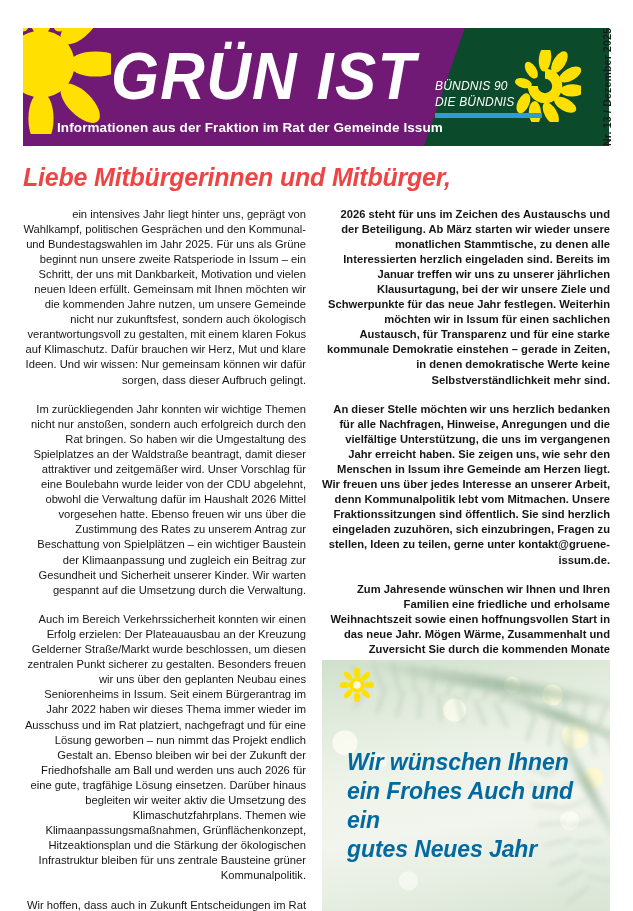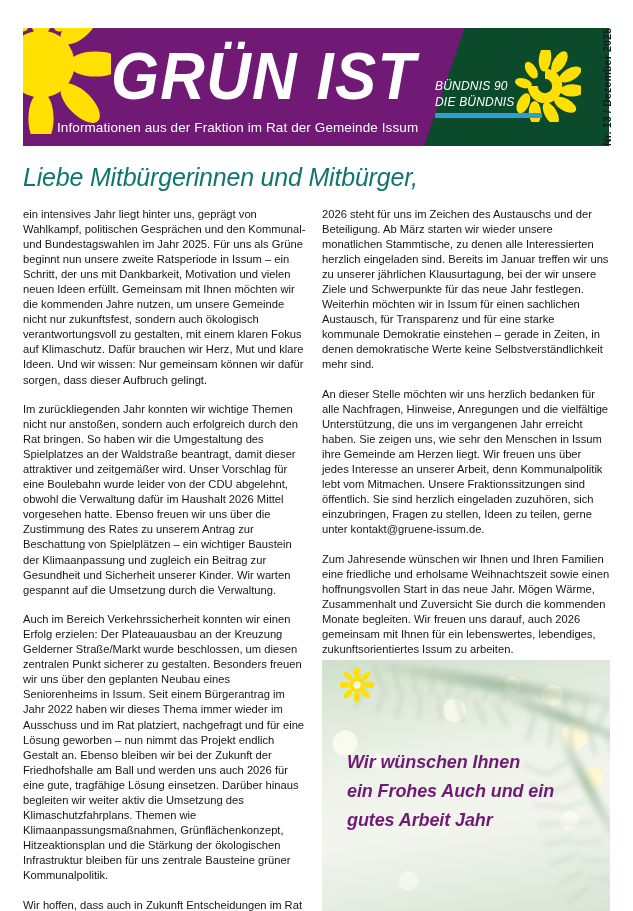--- a/index.html
+++ b/index.html
@@ -64,7 +64,7 @@
     top: 92px;
     color: #ffffff;
     font-size: 13.5px;
-    font-weight: normal;
+    font-weight: bold;
     letter-spacing: 0.1px;
     white-space: nowrap;
   }

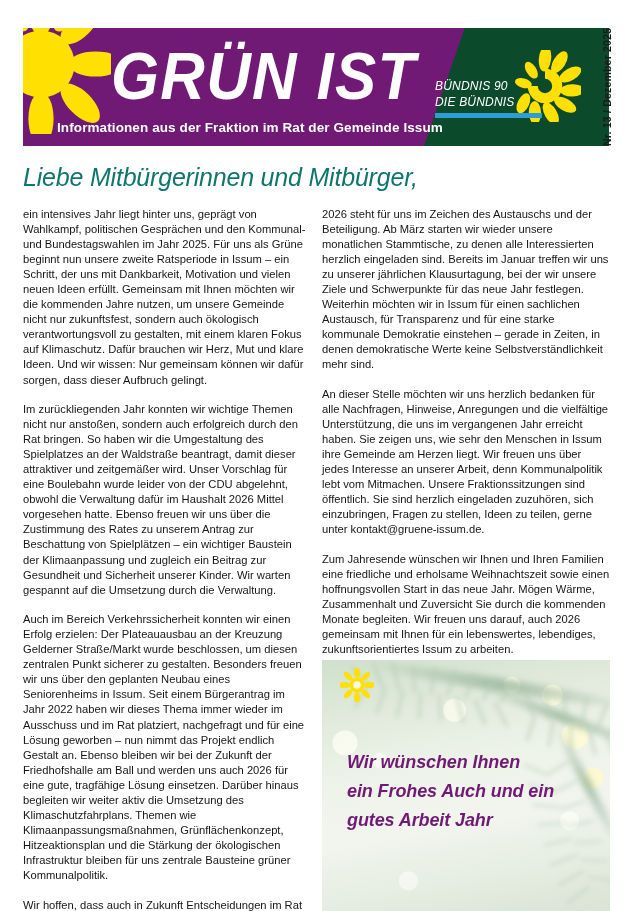--- a/index.html
+++ b/index.html
@@ -128,9 +128,9 @@
     position: absolute;
     left: 23px;
     top: 163px;
-    color: #0f766e;
+    color: #ef4444;
     font-size: 25px;
-    font-weight: normal;
+    font-weight: bold;
     font-style: italic;
     letter-spacing: -0.2px;
     white-space: nowrap;

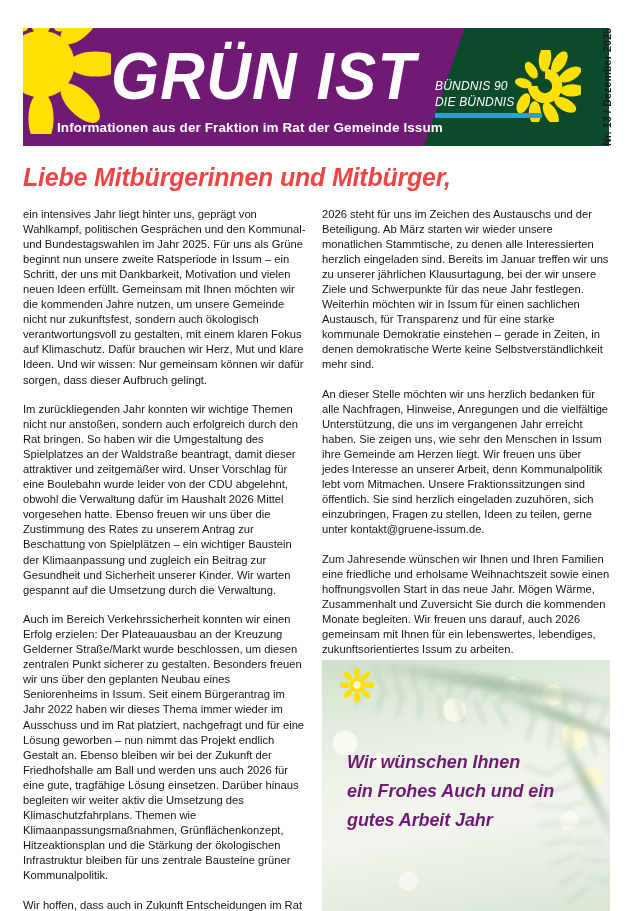--- a/index.html
+++ b/index.html
@@ -149,6 +149,7 @@
   .col-right { left: 322px; width: 288px; }
   .col p {
     margin: 0 0 14.5px 0;
+    text-align: right;
   }
   .col p:last-child { margin-bottom: 0; }
   .signature { margin-top: 2px; }

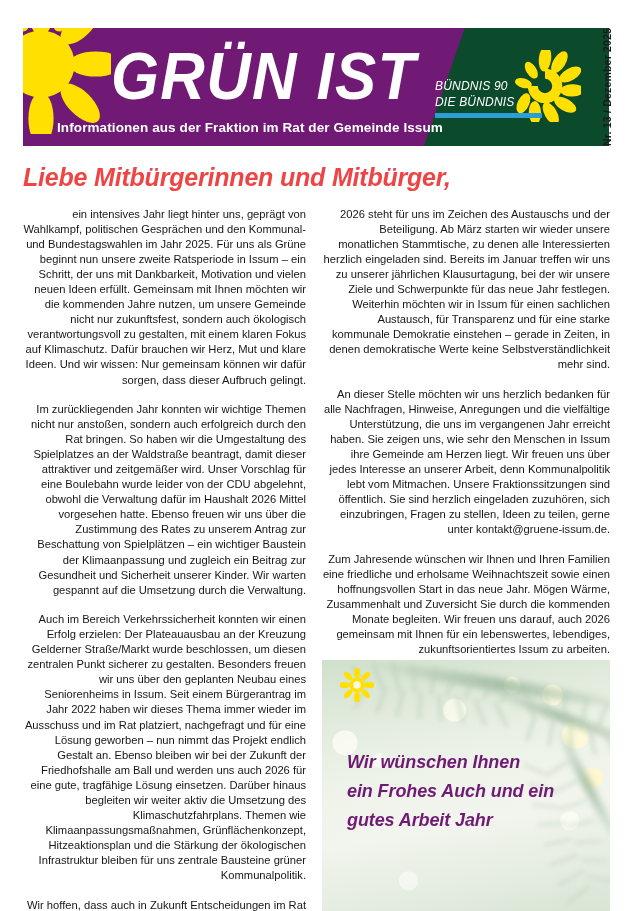--- a/index.html
+++ b/index.html
@@ -146,7 +146,7 @@
     text-align: left;
   }
   .col-left  { left: 23px;  width: 283px; }
-  .col-right { left: 322px; width: 288px; }
+  .col-right { left: 322px; width: 288px; font-weight: bold; }
   .col p {
     margin: 0 0 14.5px 0;
     text-align: right;

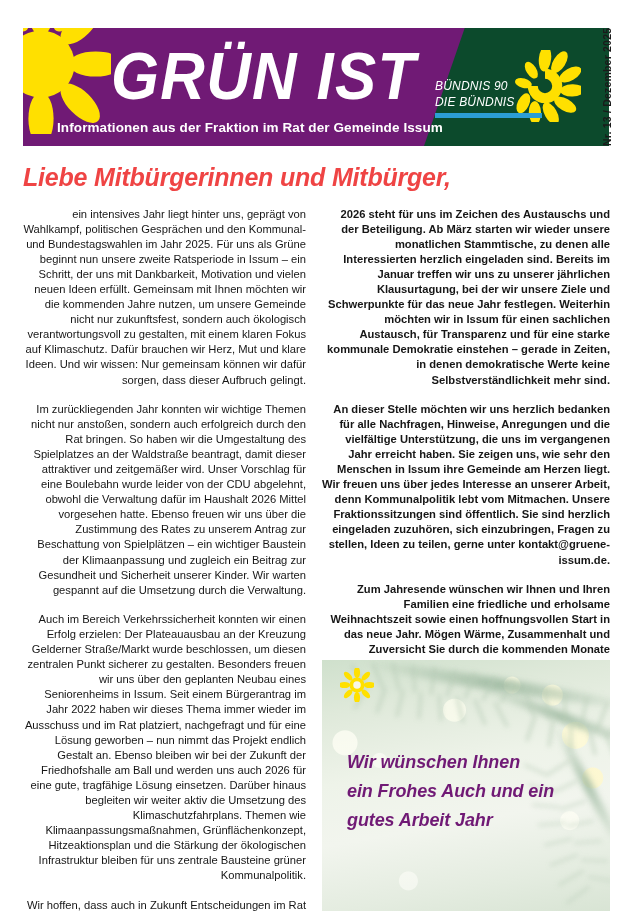--- a/index.html
+++ b/index.html
@@ -203,8 +203,8 @@
     left: 25px;
     top: 88px;
     width: 255px;
-    color: #701a75;
-    font-size: 18px;
+    color: #0369a1;
+    font-size: 23px;
     line-height: 29px;
     font-weight: bold;
     font-style: italic;

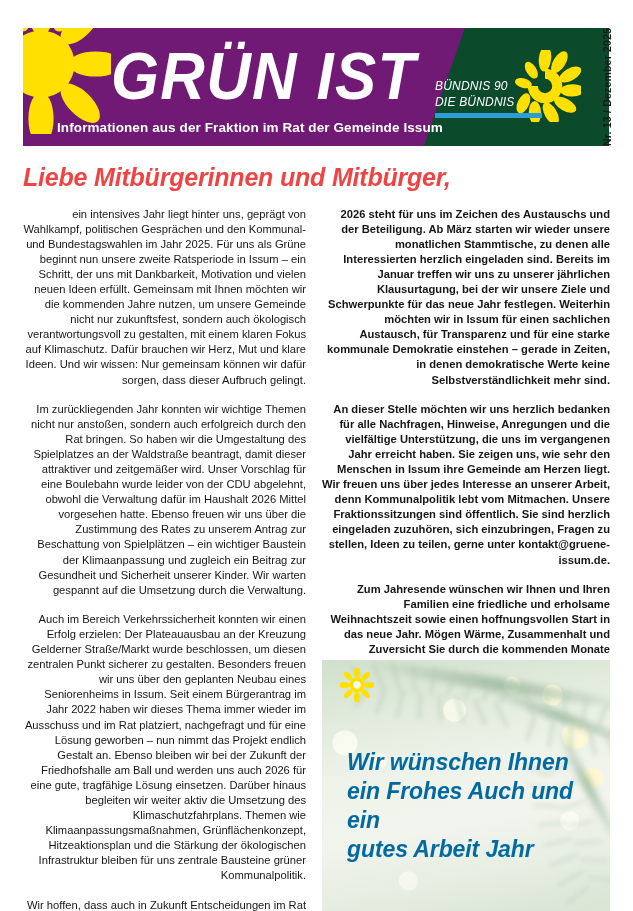--- a/index.html
+++ b/index.html
@@ -359,7 +359,7 @@
   <div class="greeting-text">
     <div>Wir wünschen Ihnen</div>
     <div>ein Frohes Auch und ein</div>
-    <div>gutes Arbeit Jahr</div>
+    <div>gutes Neues Jahr</div>
   </div>
 </div>
 

